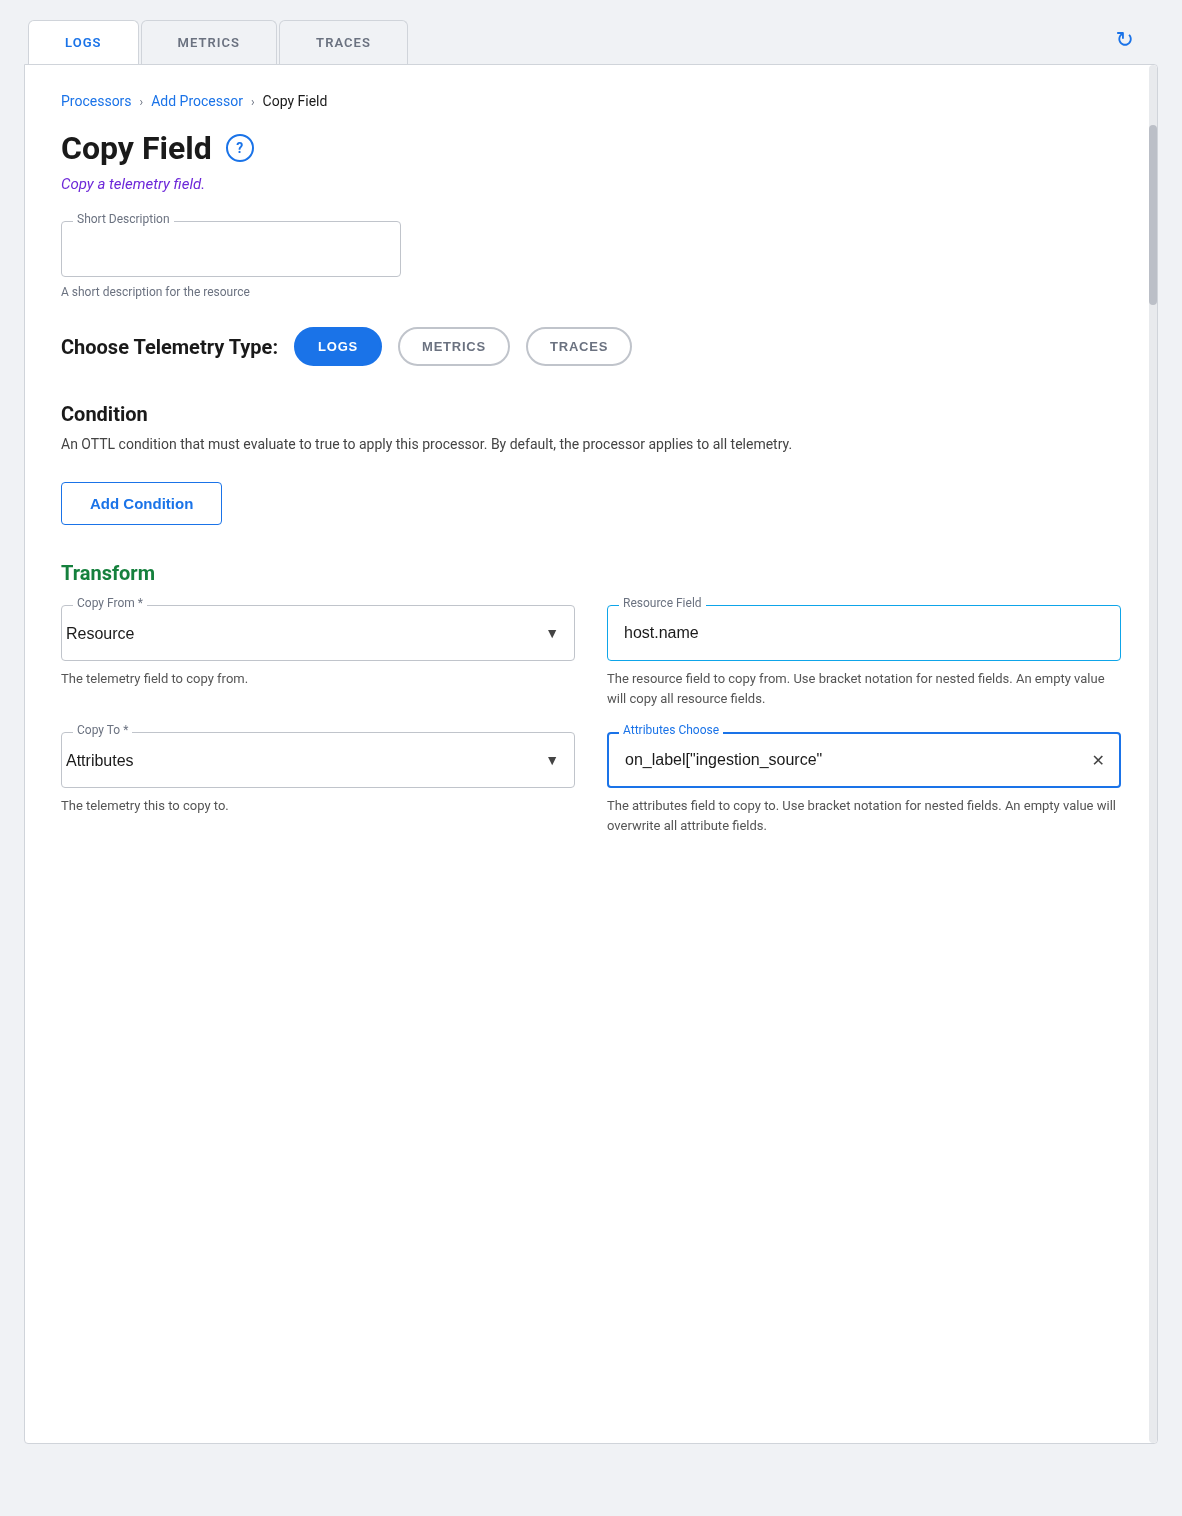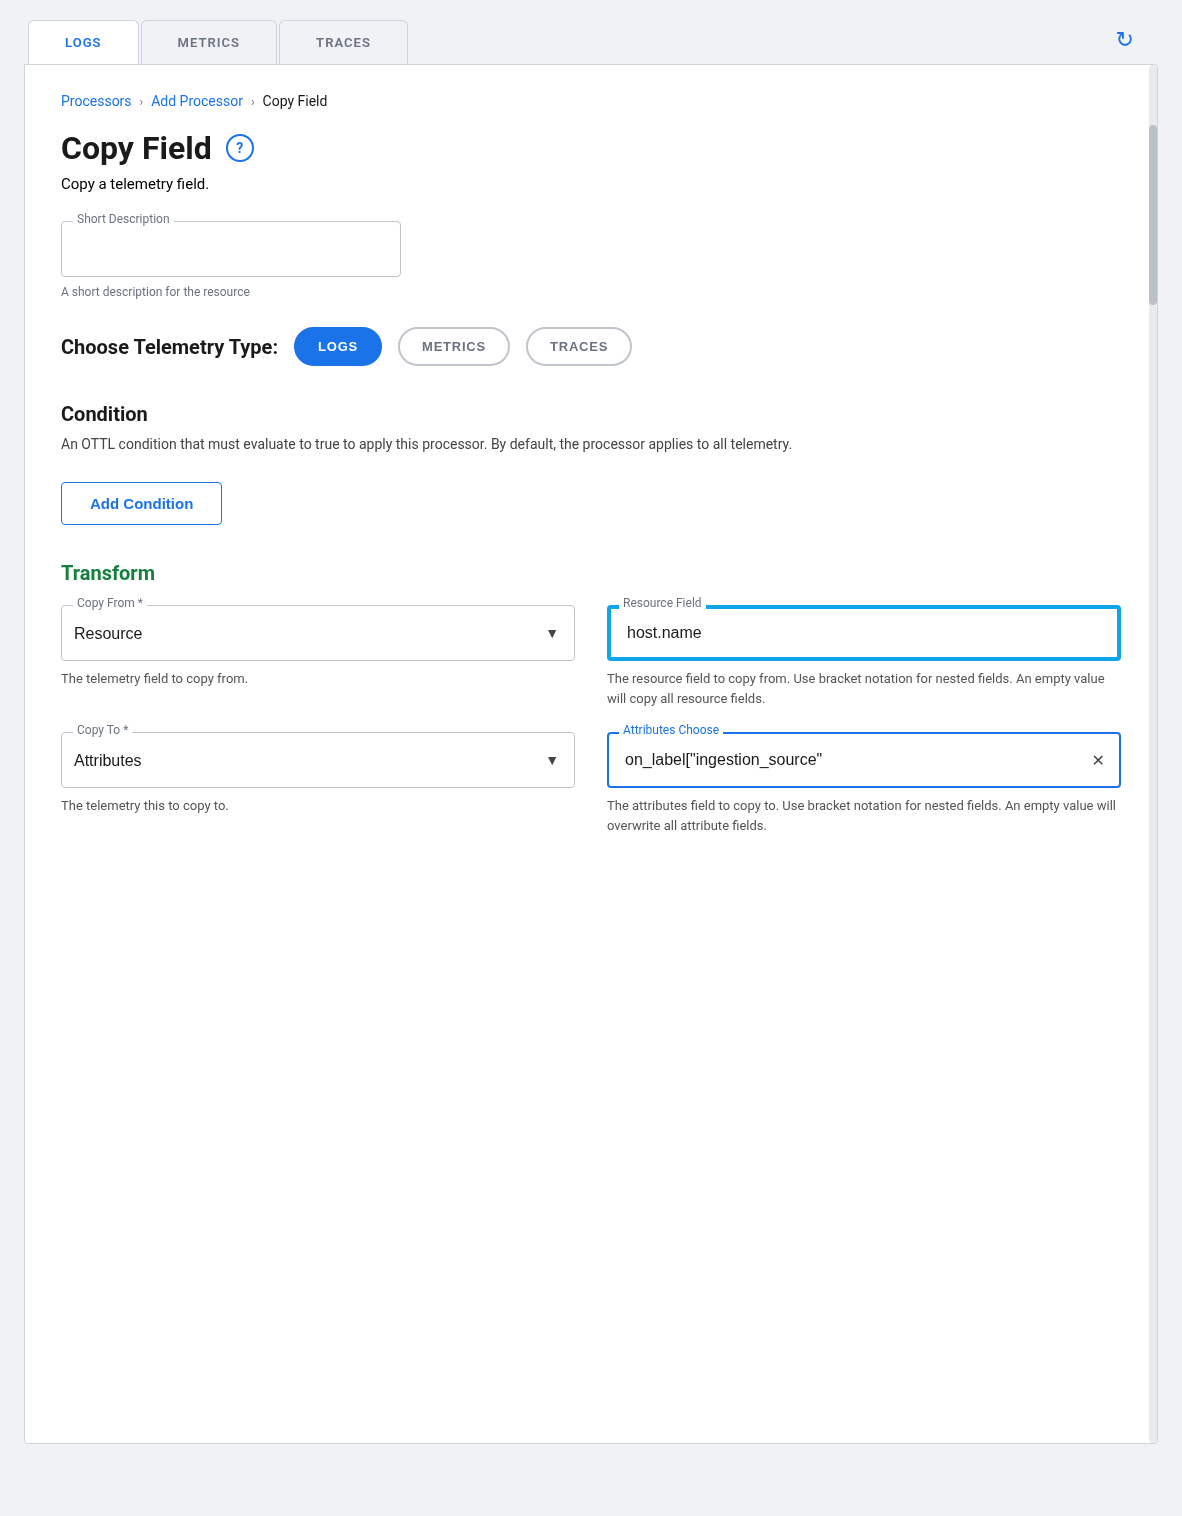--- a/index.html
+++ b/index.html
@@ -104,8 +104,9 @@
     }
     .page-subtitle {
       font-size: 15px;
-      color: #000000;
+      color: #6d28d9;
       margin-bottom: 28px;
+      font-style: italic;
     }
 
     

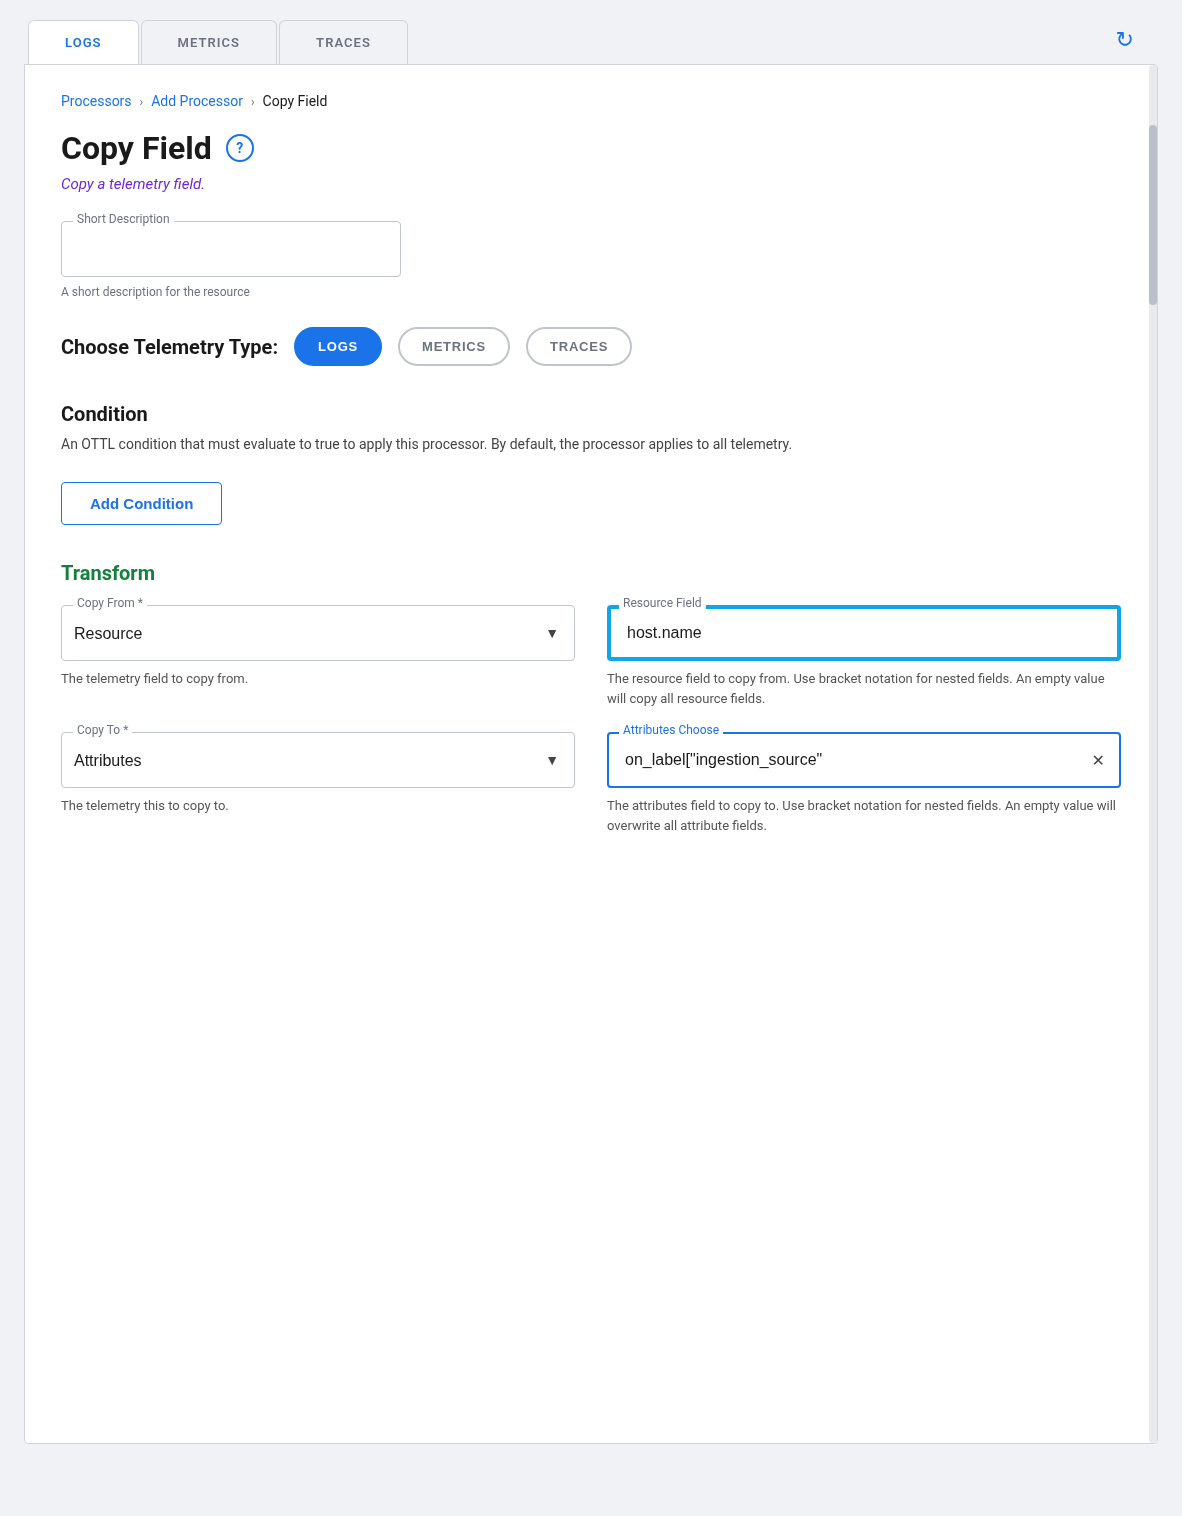--- a/index.html
+++ b/index.html
@@ -235,7 +235,7 @@
       height: 56px;
       border: 1px solid #c0c4cb;
       border-radius: 4px;
-      padding: 8px 44px 8px 12px;
+      padding: 8px 44px 8px 4px;
       font-size: 16px;
       font-weight: 400;
       color: #1a1a1a;

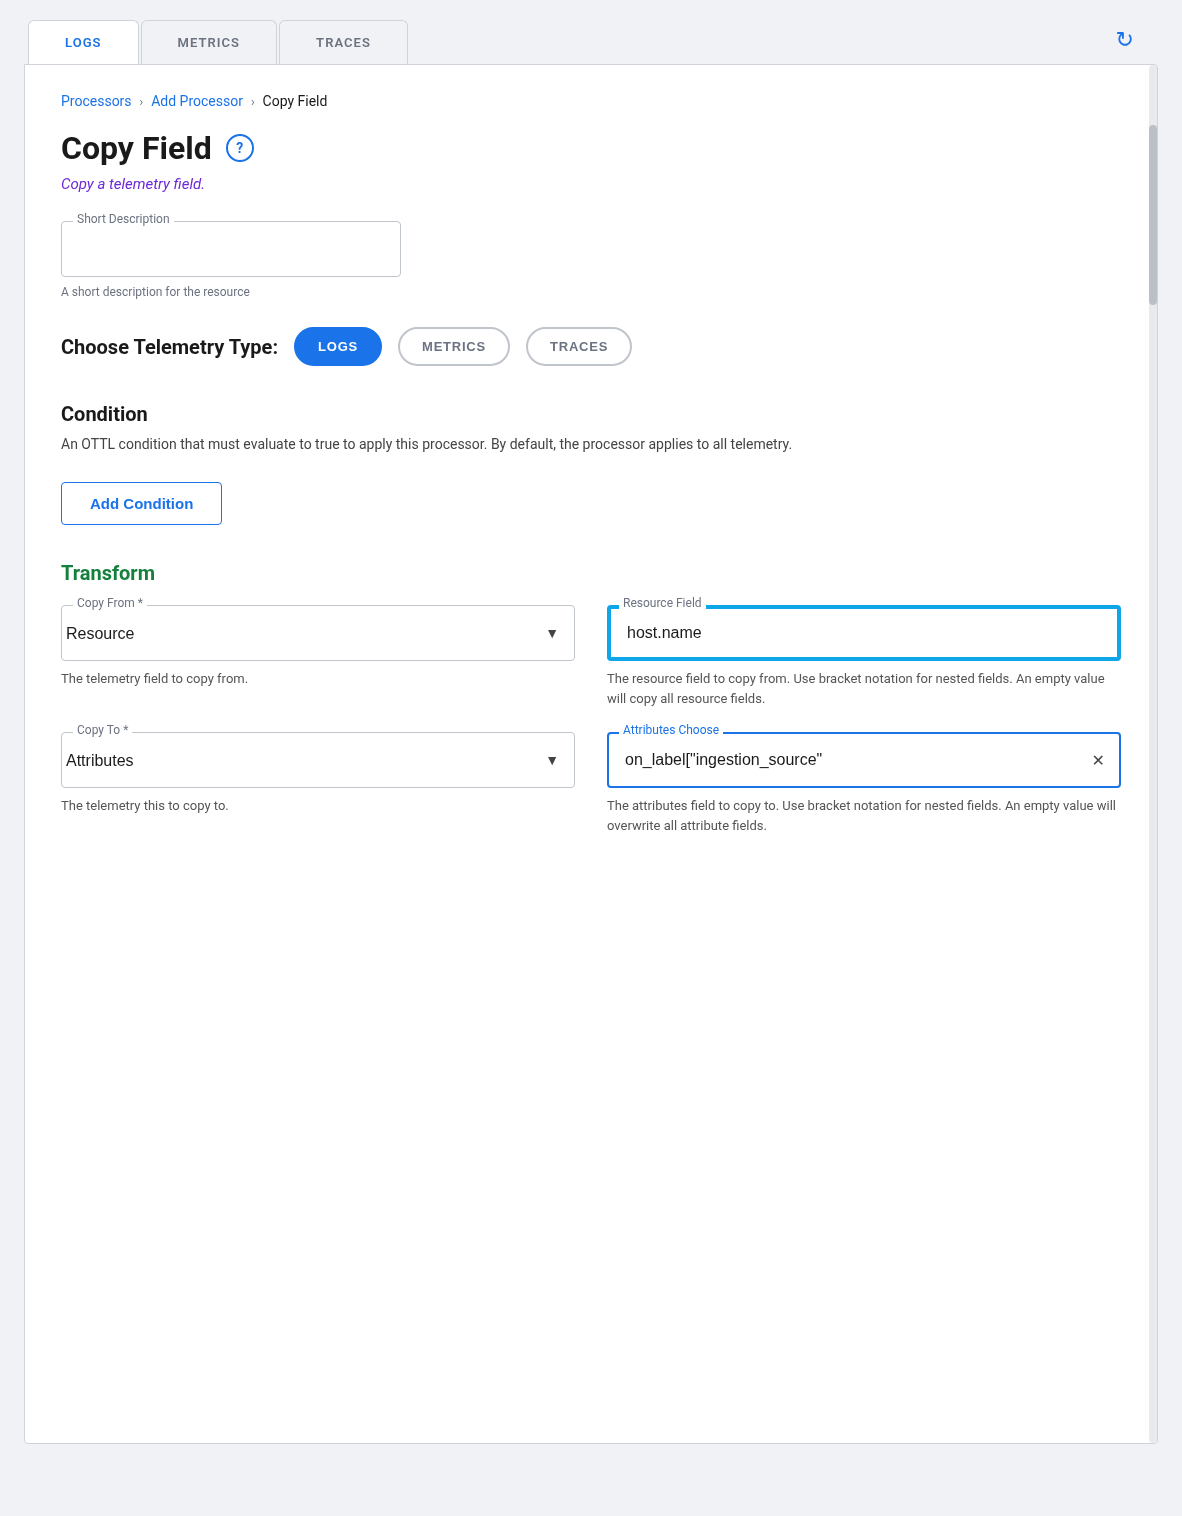--- a/index.html
+++ b/index.html
@@ -272,7 +272,7 @@
     .text-input-field {
       width: 100%;
       height: 56px;
-      border: 4px solid #0ea5e9;
+      border: 1px solid #0ea5e9;
       border-radius: 4px;
       padding: 8px 16px;
       font-size: 16px;

